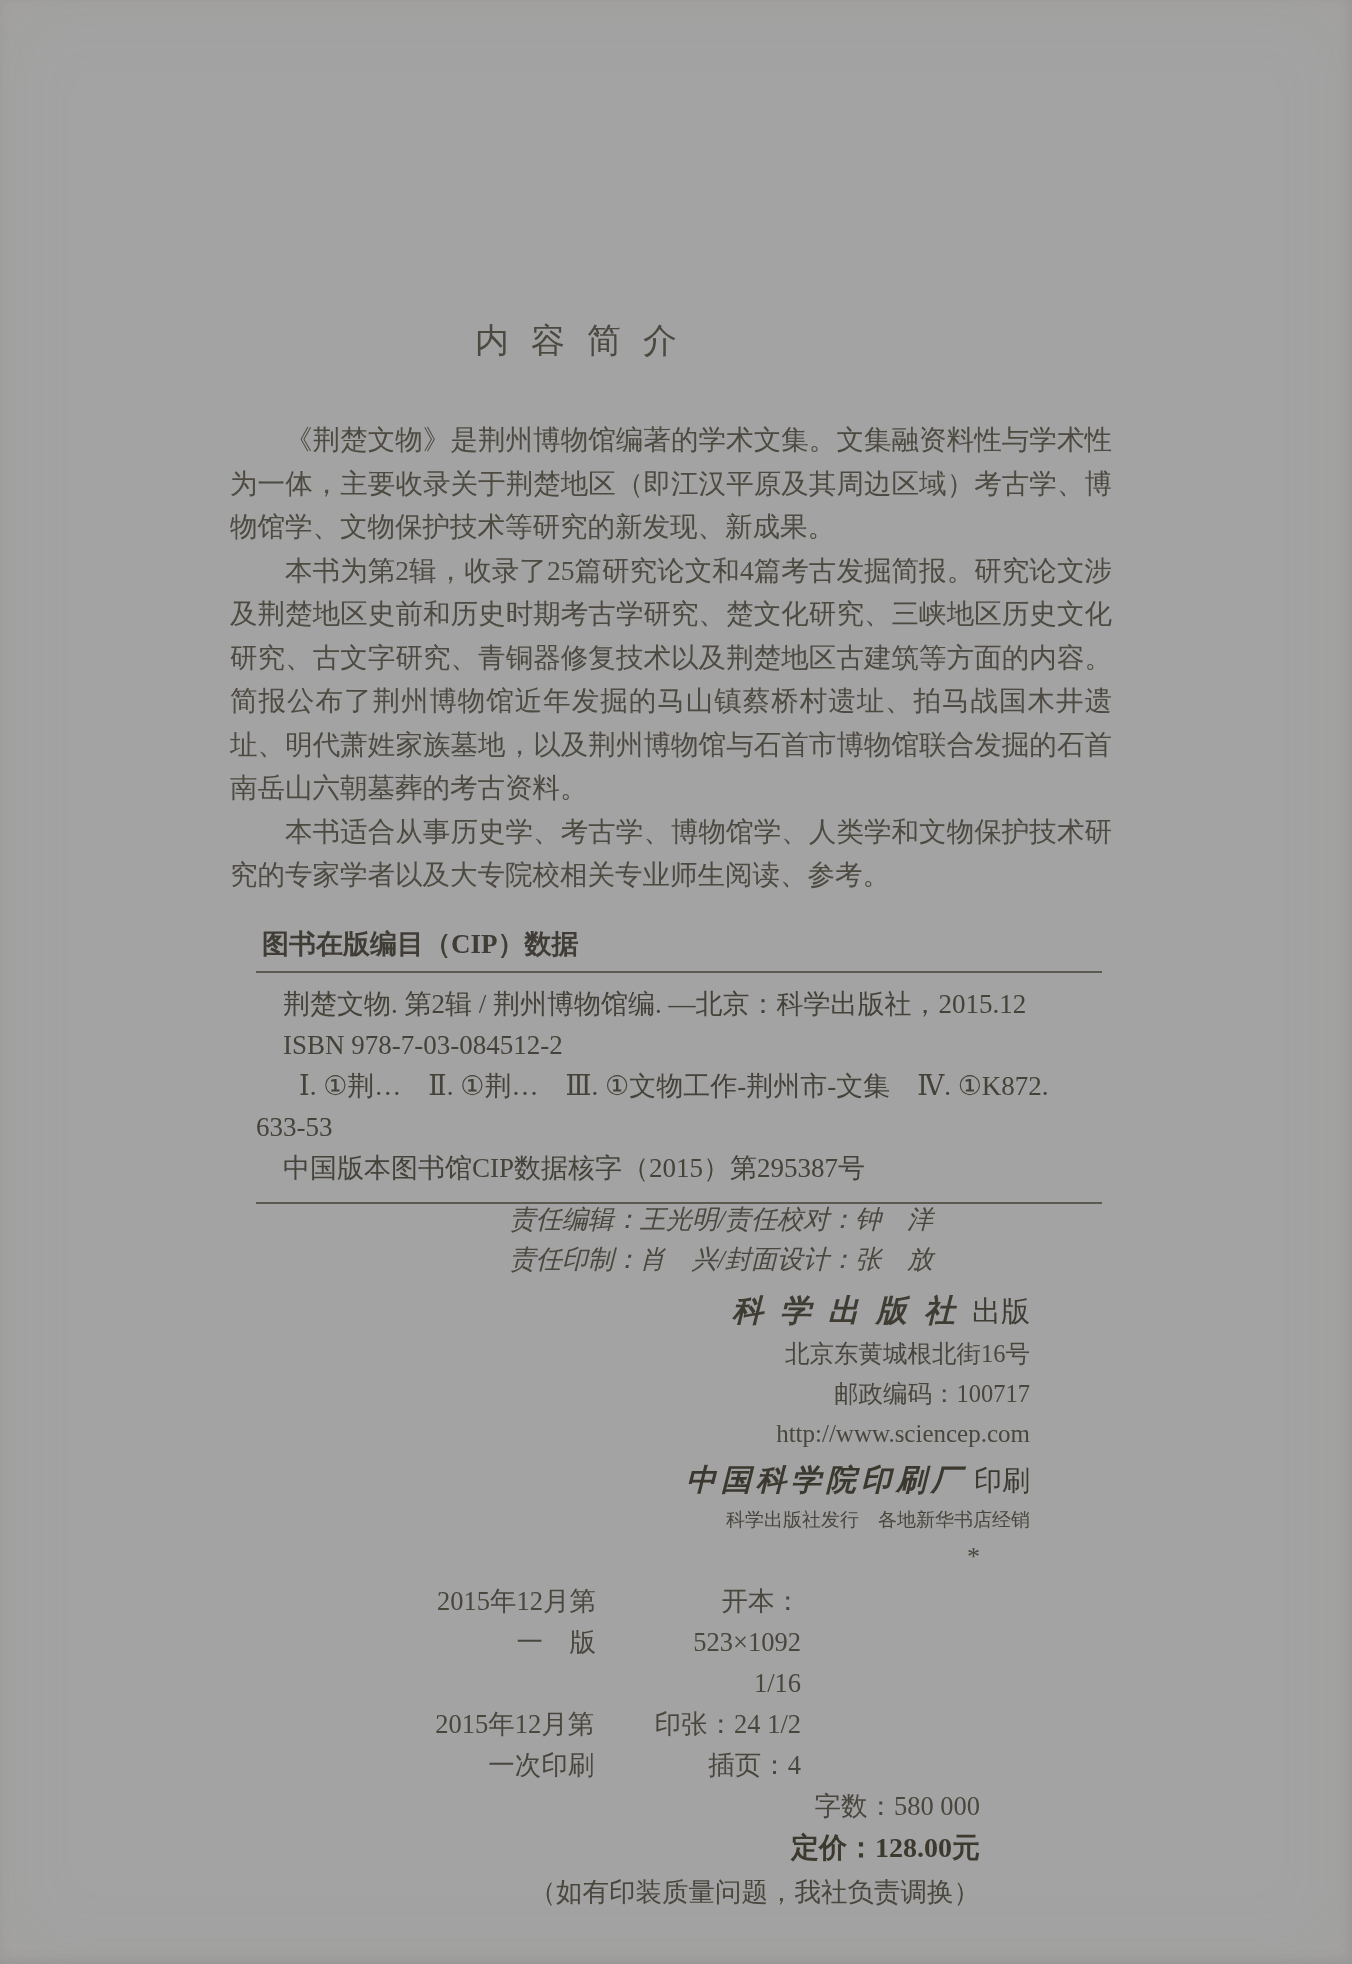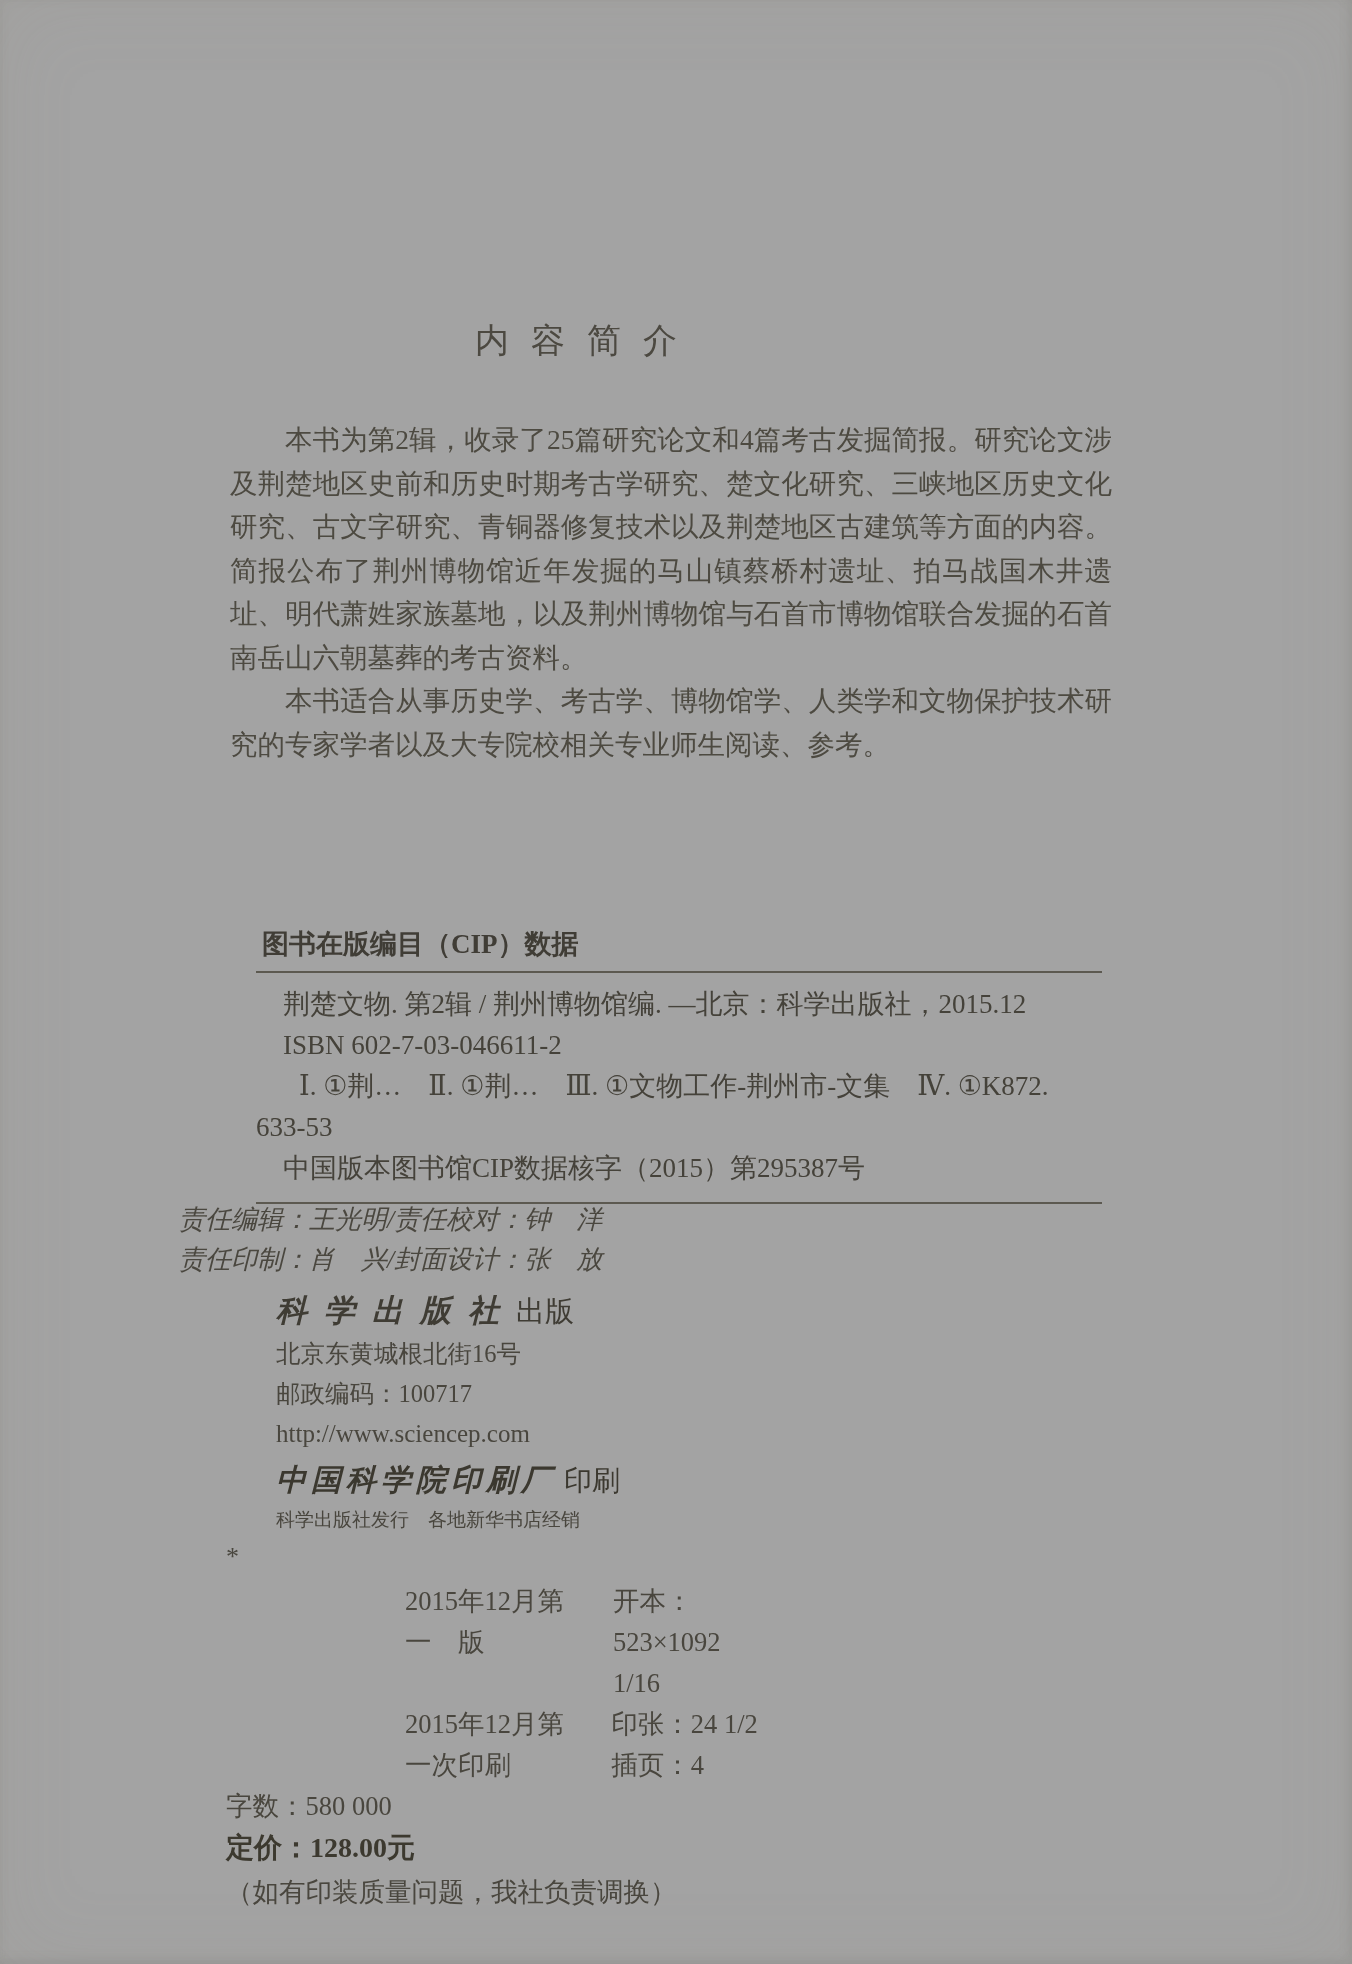--- a/index.html
+++ b/index.html
@@ -65,6 +65,7 @@
 
   <section class="intro">
     <h1 class="intro-title">内容简介</h1>
+    <p>《荆楚文物》是荆州博物馆编著的学术文集。文集融资料性与学术性为一体，主要收录关于荆楚地区（即江汉平原及其周边区域）考古学、博物馆学、文物保护技术等研究的新发现、新成果。</p>
     <p>本书为第2辑，收录了25篇研究论文和4篇考古发掘简报。研究论文涉及荆楚地区史前和历史时期考古学研究、楚文化研究、三峡地区历史文化研究、古文字研究、青铜器修复技术以及荆楚地区古建筑等方面的内容。简报公布了荆州博物馆近年发掘的马山镇蔡桥村遗址、拍马战国木井遗址、明代萧姓家族墓地，以及荆州博物馆与石首市博物馆联合发掘的石首南岳山六朝墓葬的考古资料。</p>
     <p>本书适合从事历史学、考古学、博物馆学、人类学和文物保护技术研究的专家学者以及大专院校相关专业师生阅读、参考。</p>
   </section>

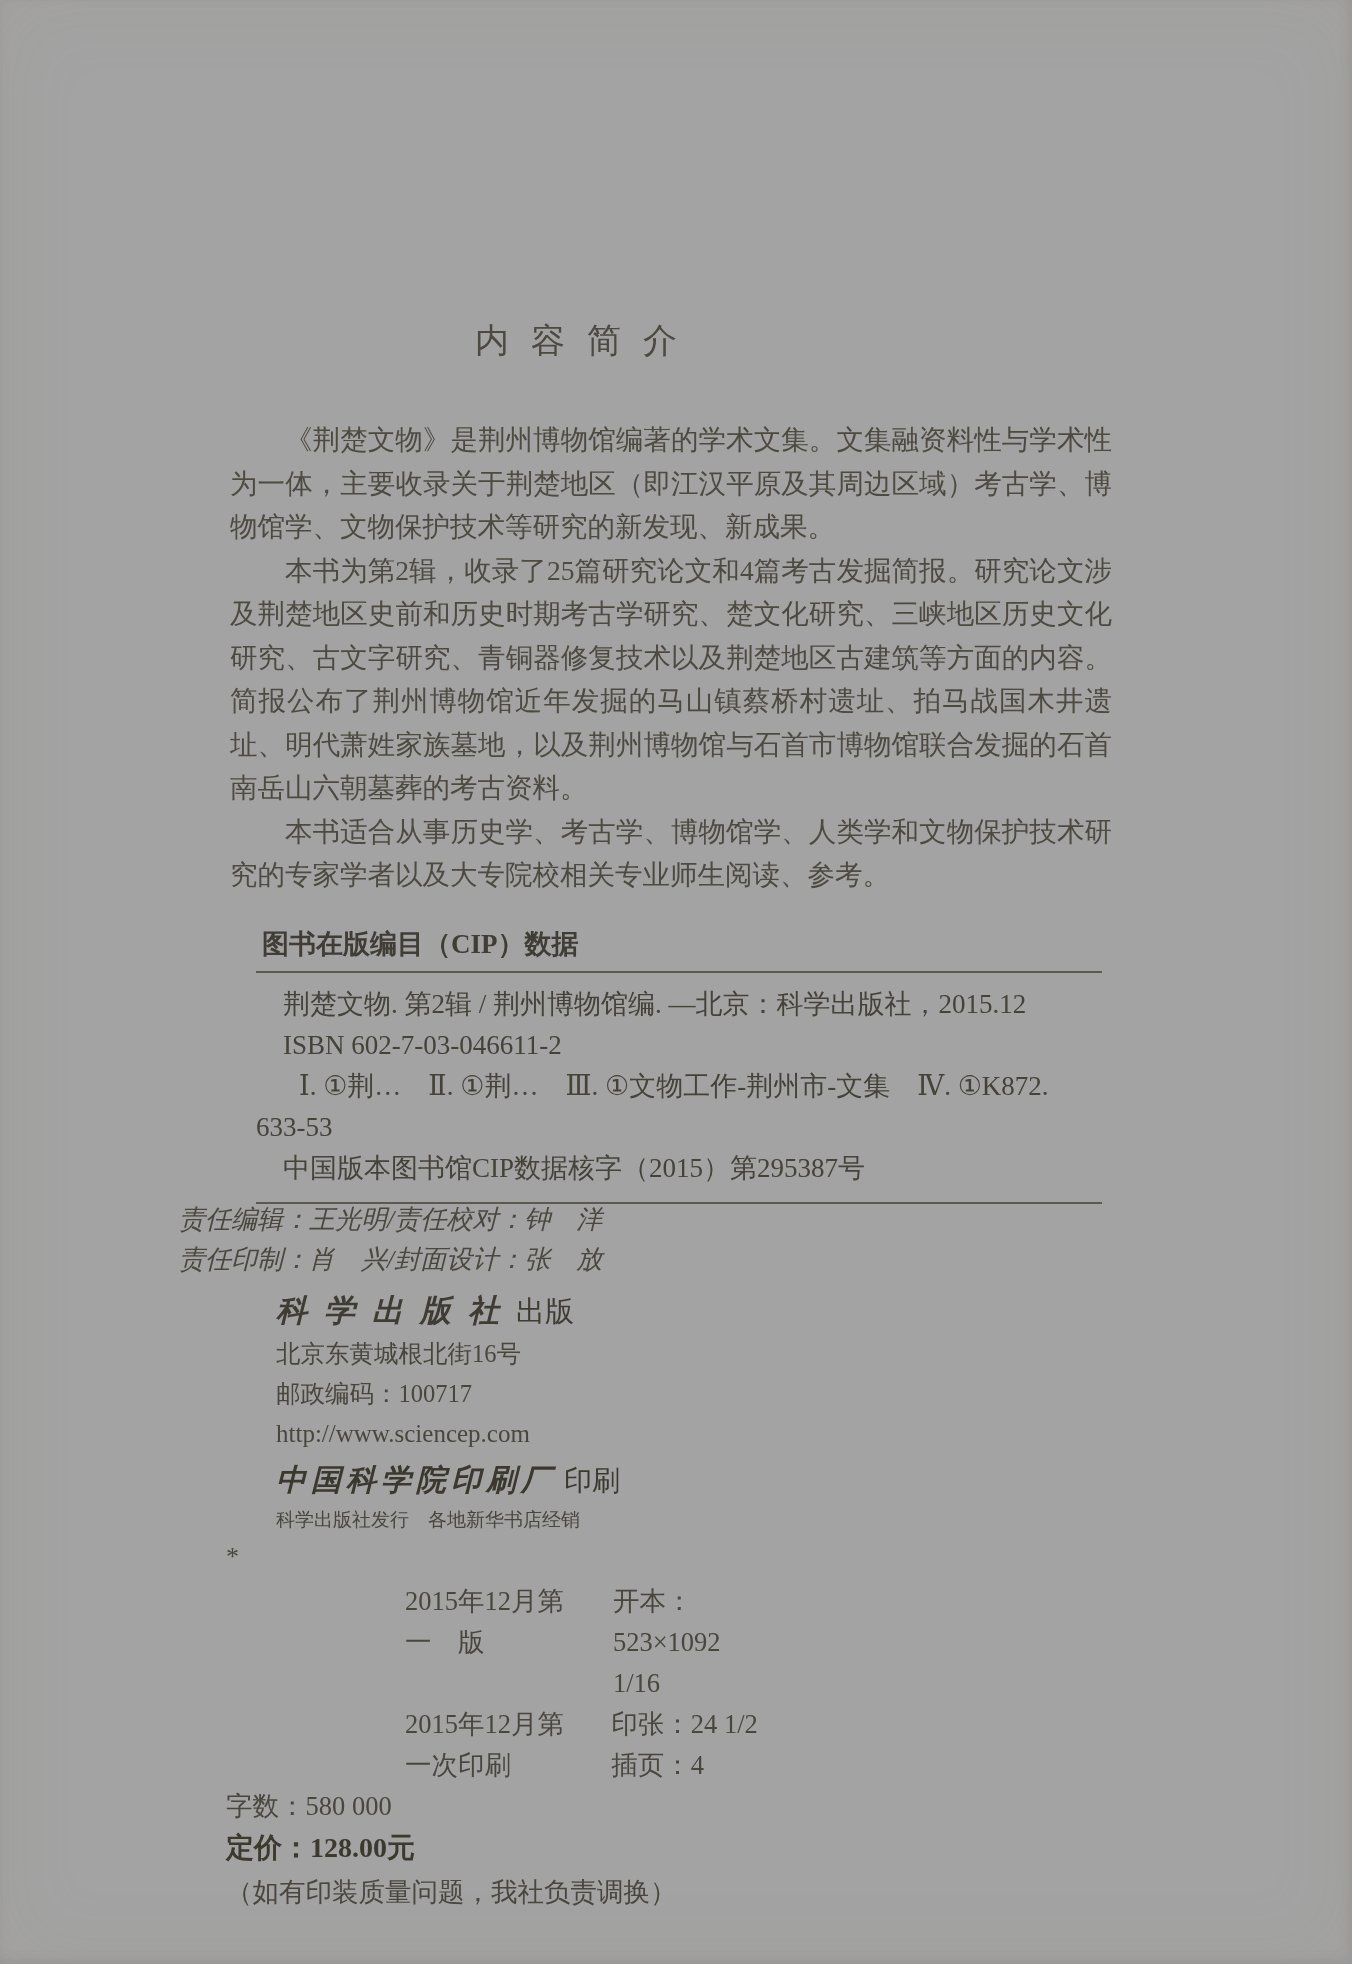--- a/index.html
+++ b/index.html
@@ -75,7 +75,7 @@
     <hr class="cip-rule">
     <div class="cip-body">
       <div>荆楚文物. 第2辑 / 荆州博物馆编. —北京：科学出版社，2015.12</div>
-      <div>ISBN 602-7-03-046611-2</div>
+      <div>ISBN 978-7-03-084512-2</div>
       <div class="cip-line-class">Ⅰ. ①荆…　Ⅱ. ①荆…　Ⅲ. ①文物工作-荆州市-文集　Ⅳ. ①K872.</div>
       <div class="cip-line-cont">633-53</div>
       <div>中国版本图书馆CIP数据核字（2015）第295387号</div>

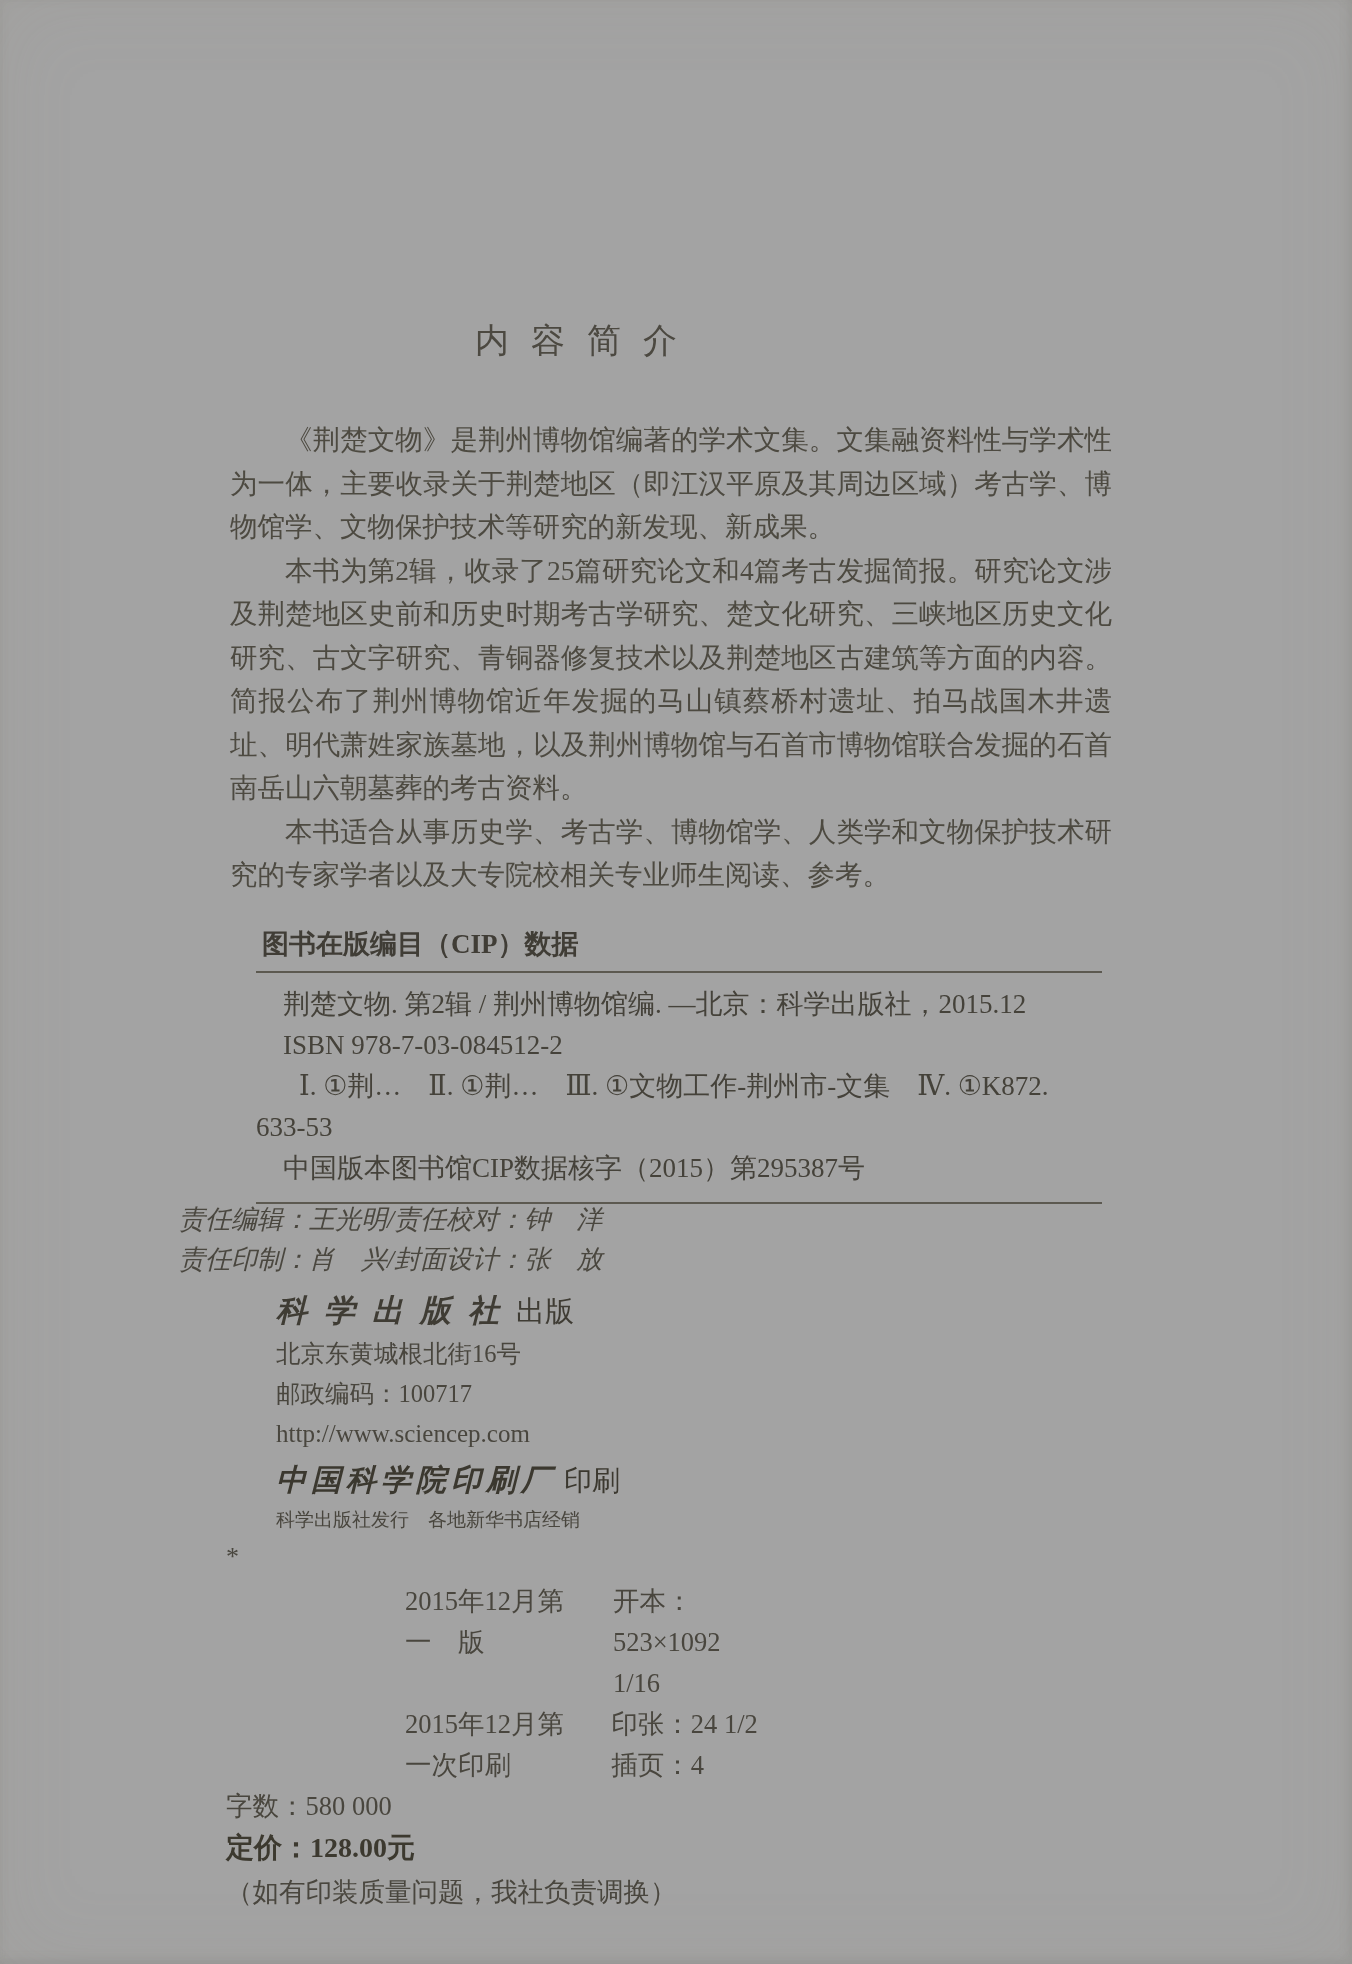--- a/index.html
+++ b/index.html
@@ -38,7 +38,7 @@
   .cip-line-class{padding-left:16px;}
   .cip-line-cont{margin-left:-27px;}
   
-  .colophon{position:absolute;left:226px;top:1200px;width:740px;text-align:left;}
+  .colophon{position:absolute;left:240px;top:1200px;width:740px;text-align:right;}
   .staff{transform:translateX(-47px);font-style:italic;font-size:26px;line-height:40px;color:#4a473f;}
   .pub-group{transform:translateX(50px);margin-top:12px;}
   .pub-brand-line{font-size:31px;line-height:38px;color:#3f3c34;}

